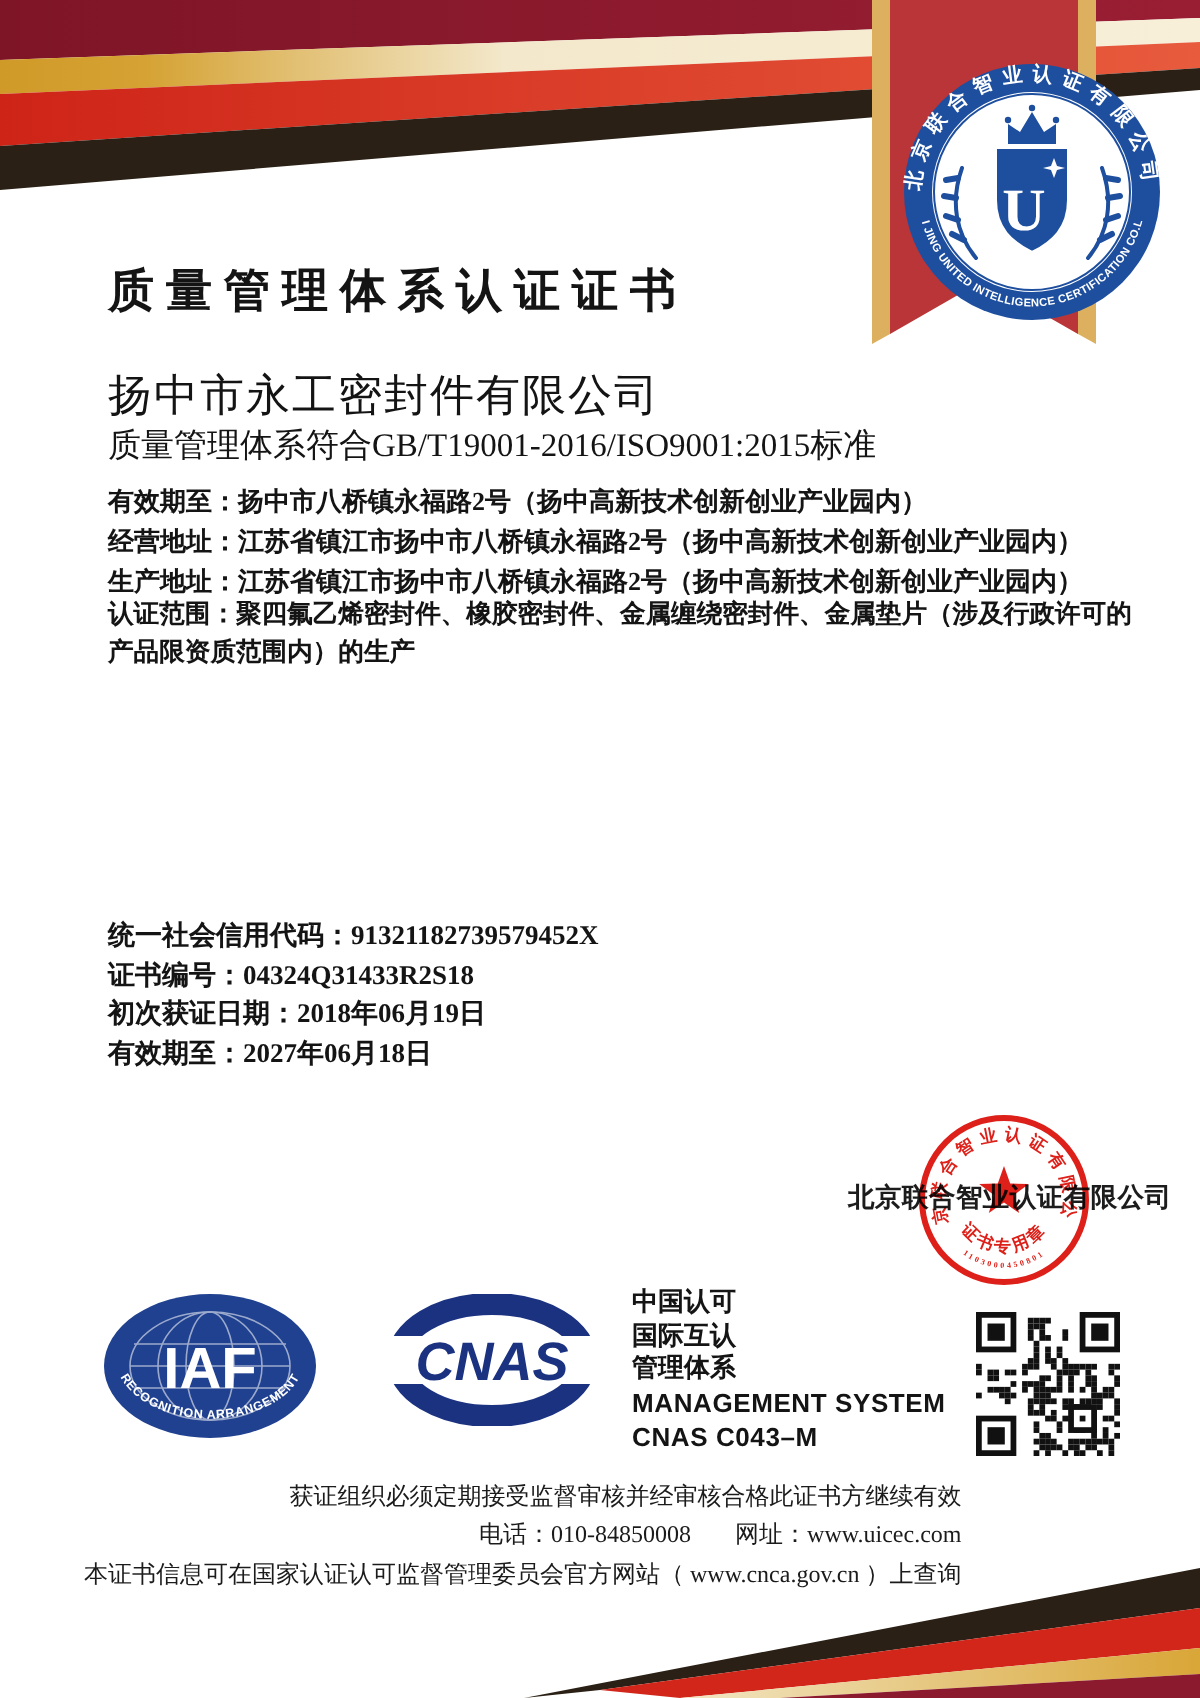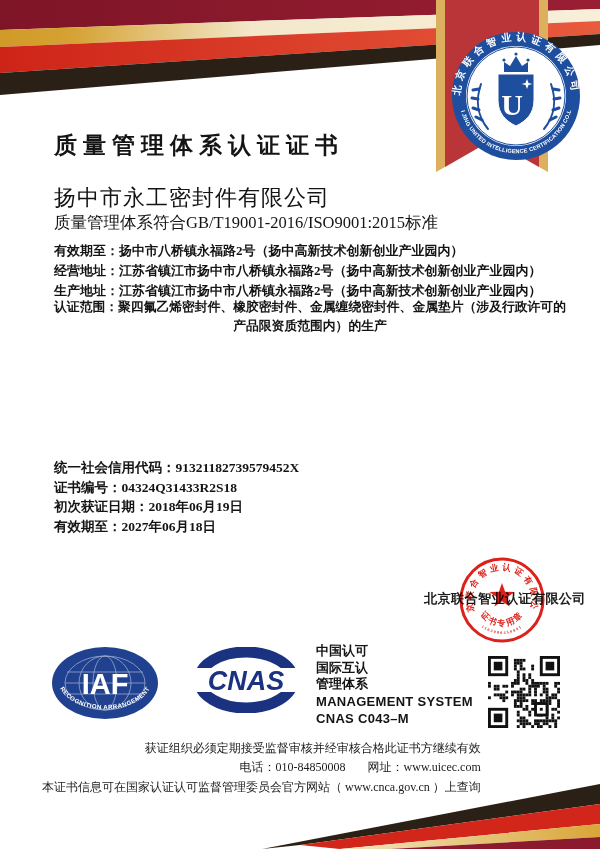--- a/index.html
+++ b/index.html
@@ -10,7 +10,7 @@
   .company{left:54px;top:183px;font-size:22px;font-weight:400;letter-spacing:1px;}
   .standard{left:54px;top:212px;font-size:16.5px;font-weight:400;}
   .addr{left:54px;top:241px;font-size:13px;font-weight:600;line-height:20px;}
-  .scope{left:54px;top:298px;width:512px;font-size:12.8px;font-weight:600;line-height:19px;text-align:center;}
+  .scope{left:54px;top:298px;width:512px;font-size:12.8px;font-weight:600;line-height:19px;}
   .details{left:54px;top:458px;font-size:13.5px;font-weight:600;line-height:19.6px;}
   .issuer-line{left:424px;top:590px;font-size:13.2px;font-weight:700;color:#1c1c1c;letter-spacing:0.3px;}
   .seal-svg{left:458px;top:556px;mix-blend-mode:multiply;}

